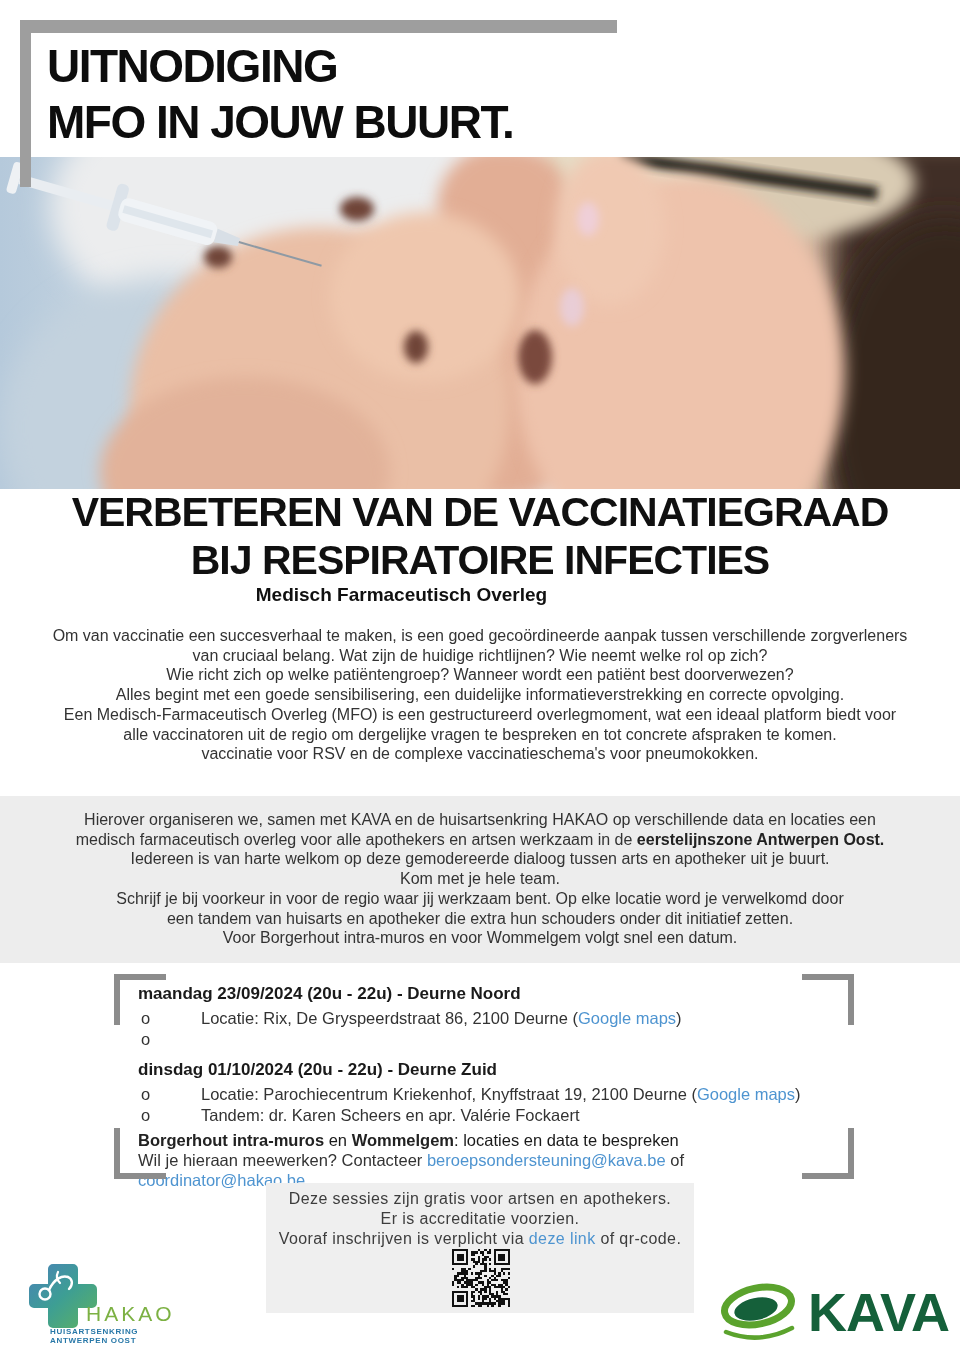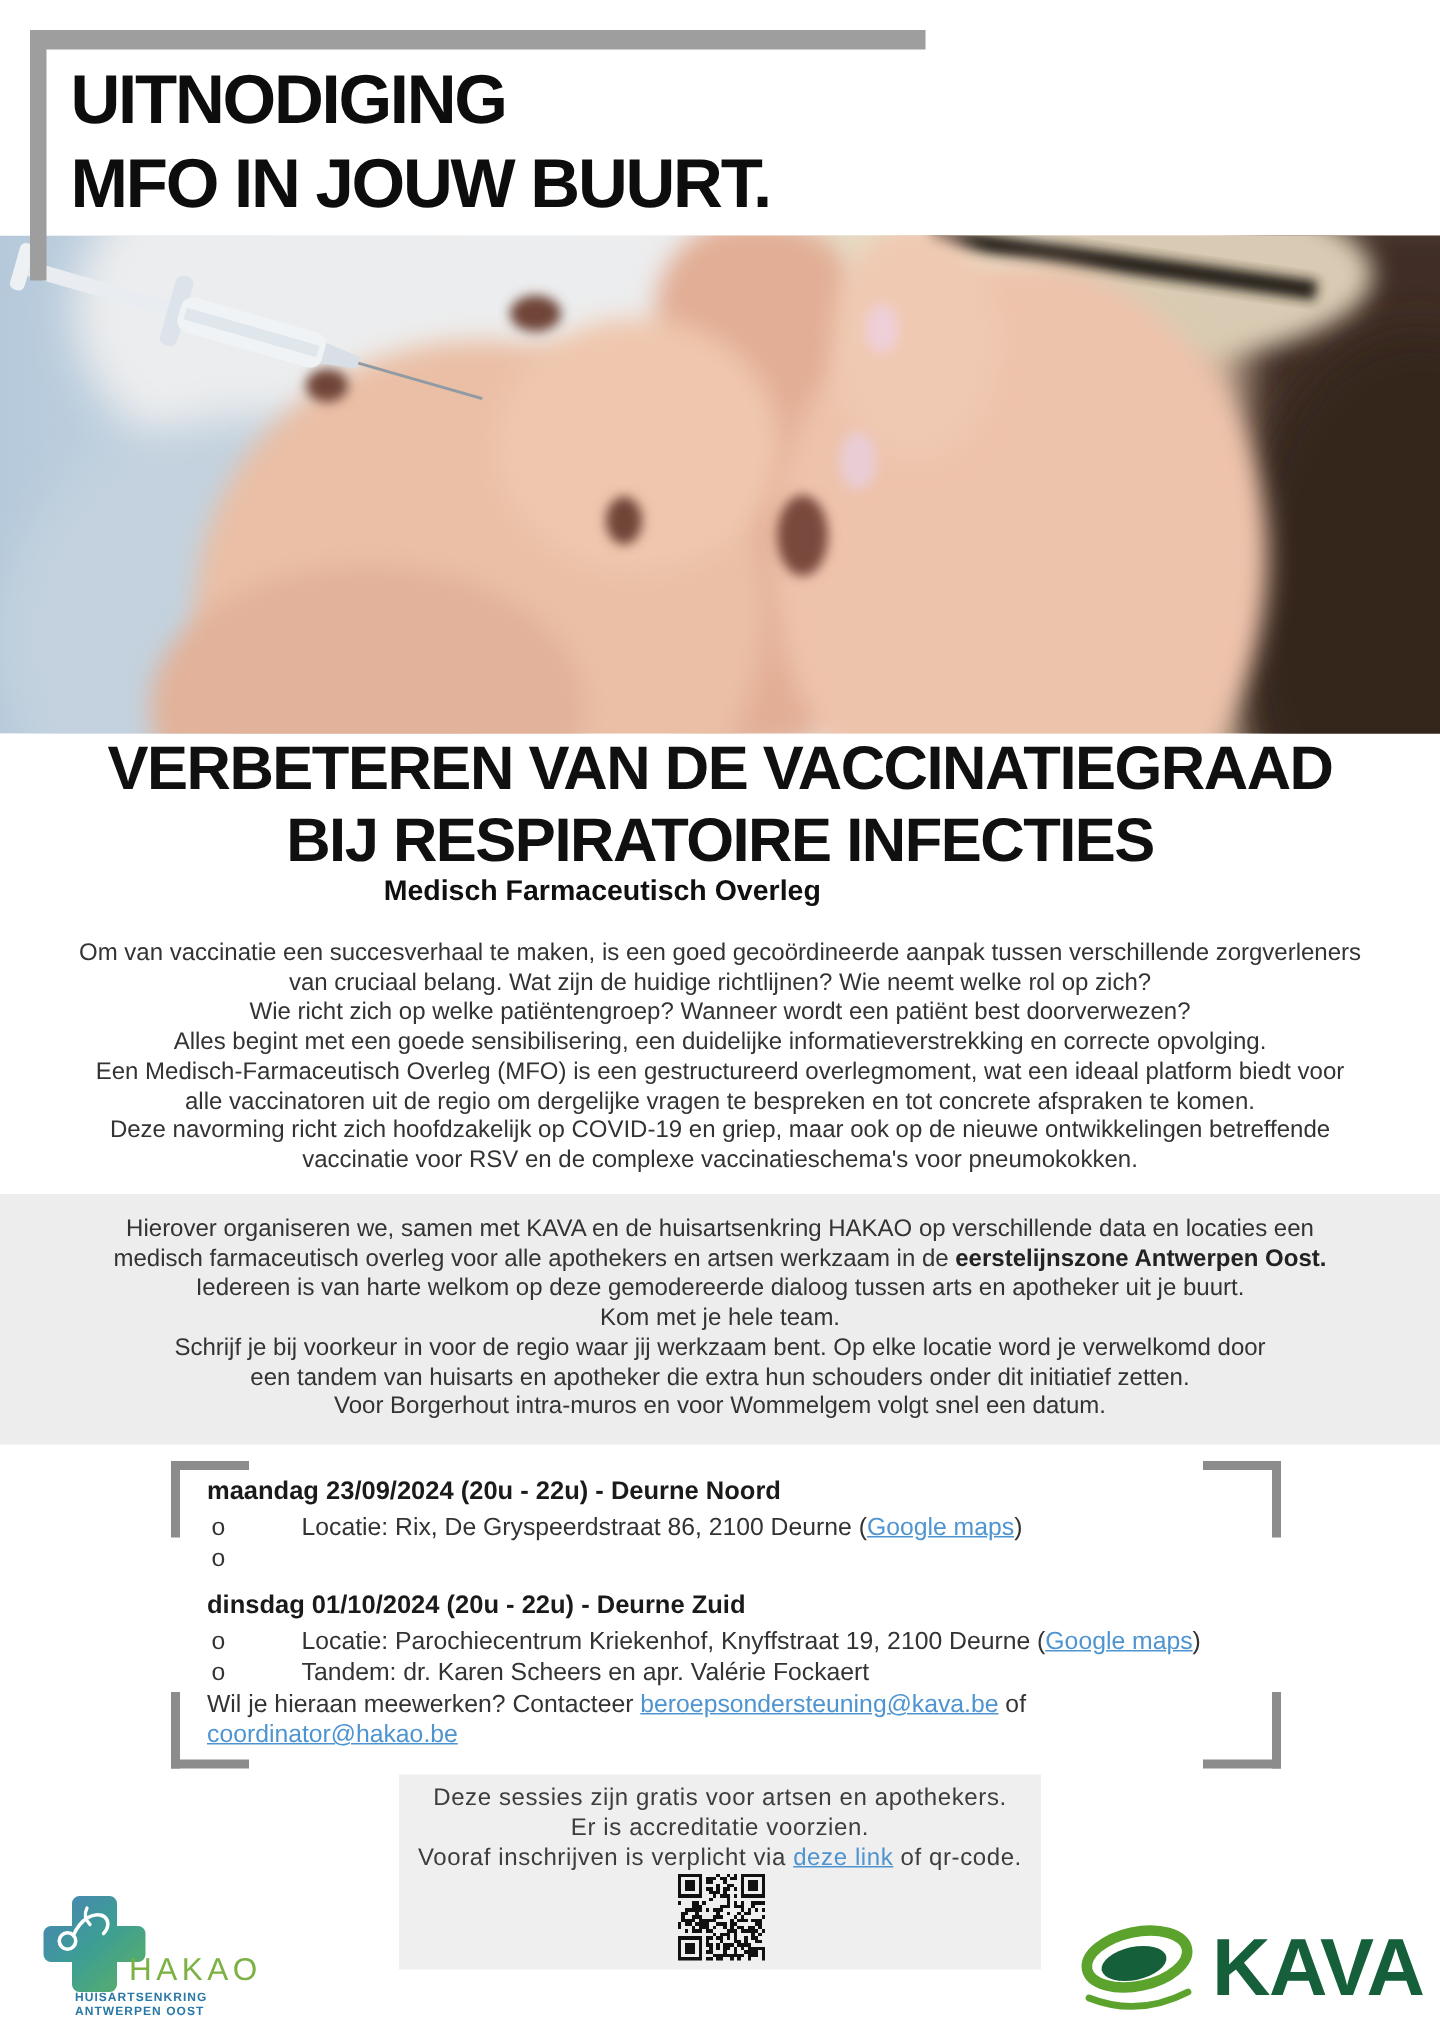--- a/index.html
+++ b/index.html
@@ -134,7 +134,6 @@
     <div>Alles begint met een goede sensibilisering, een duidelijke informatieverstrekking en correcte opvolging.</div>
     <div>Een Medisch-Farmaceutisch Overleg (MFO) is een gestructureerd overlegmoment, wat een ideaal platform biedt voor</div>
     <div>alle vaccinatoren uit de regio om dergelijke vragen te bespreken en tot concrete afspraken te komen.</div>
-    <div>Deze navorming richt zich hoofdzakelijk op COVID-19 en griep, maar ook op de nieuwe ontwikkelingen betreffende</div>
     <div>vaccinatie voor RSV en de complexe vaccinatieschema's voor pneumokokken.</div>
   </div>
 

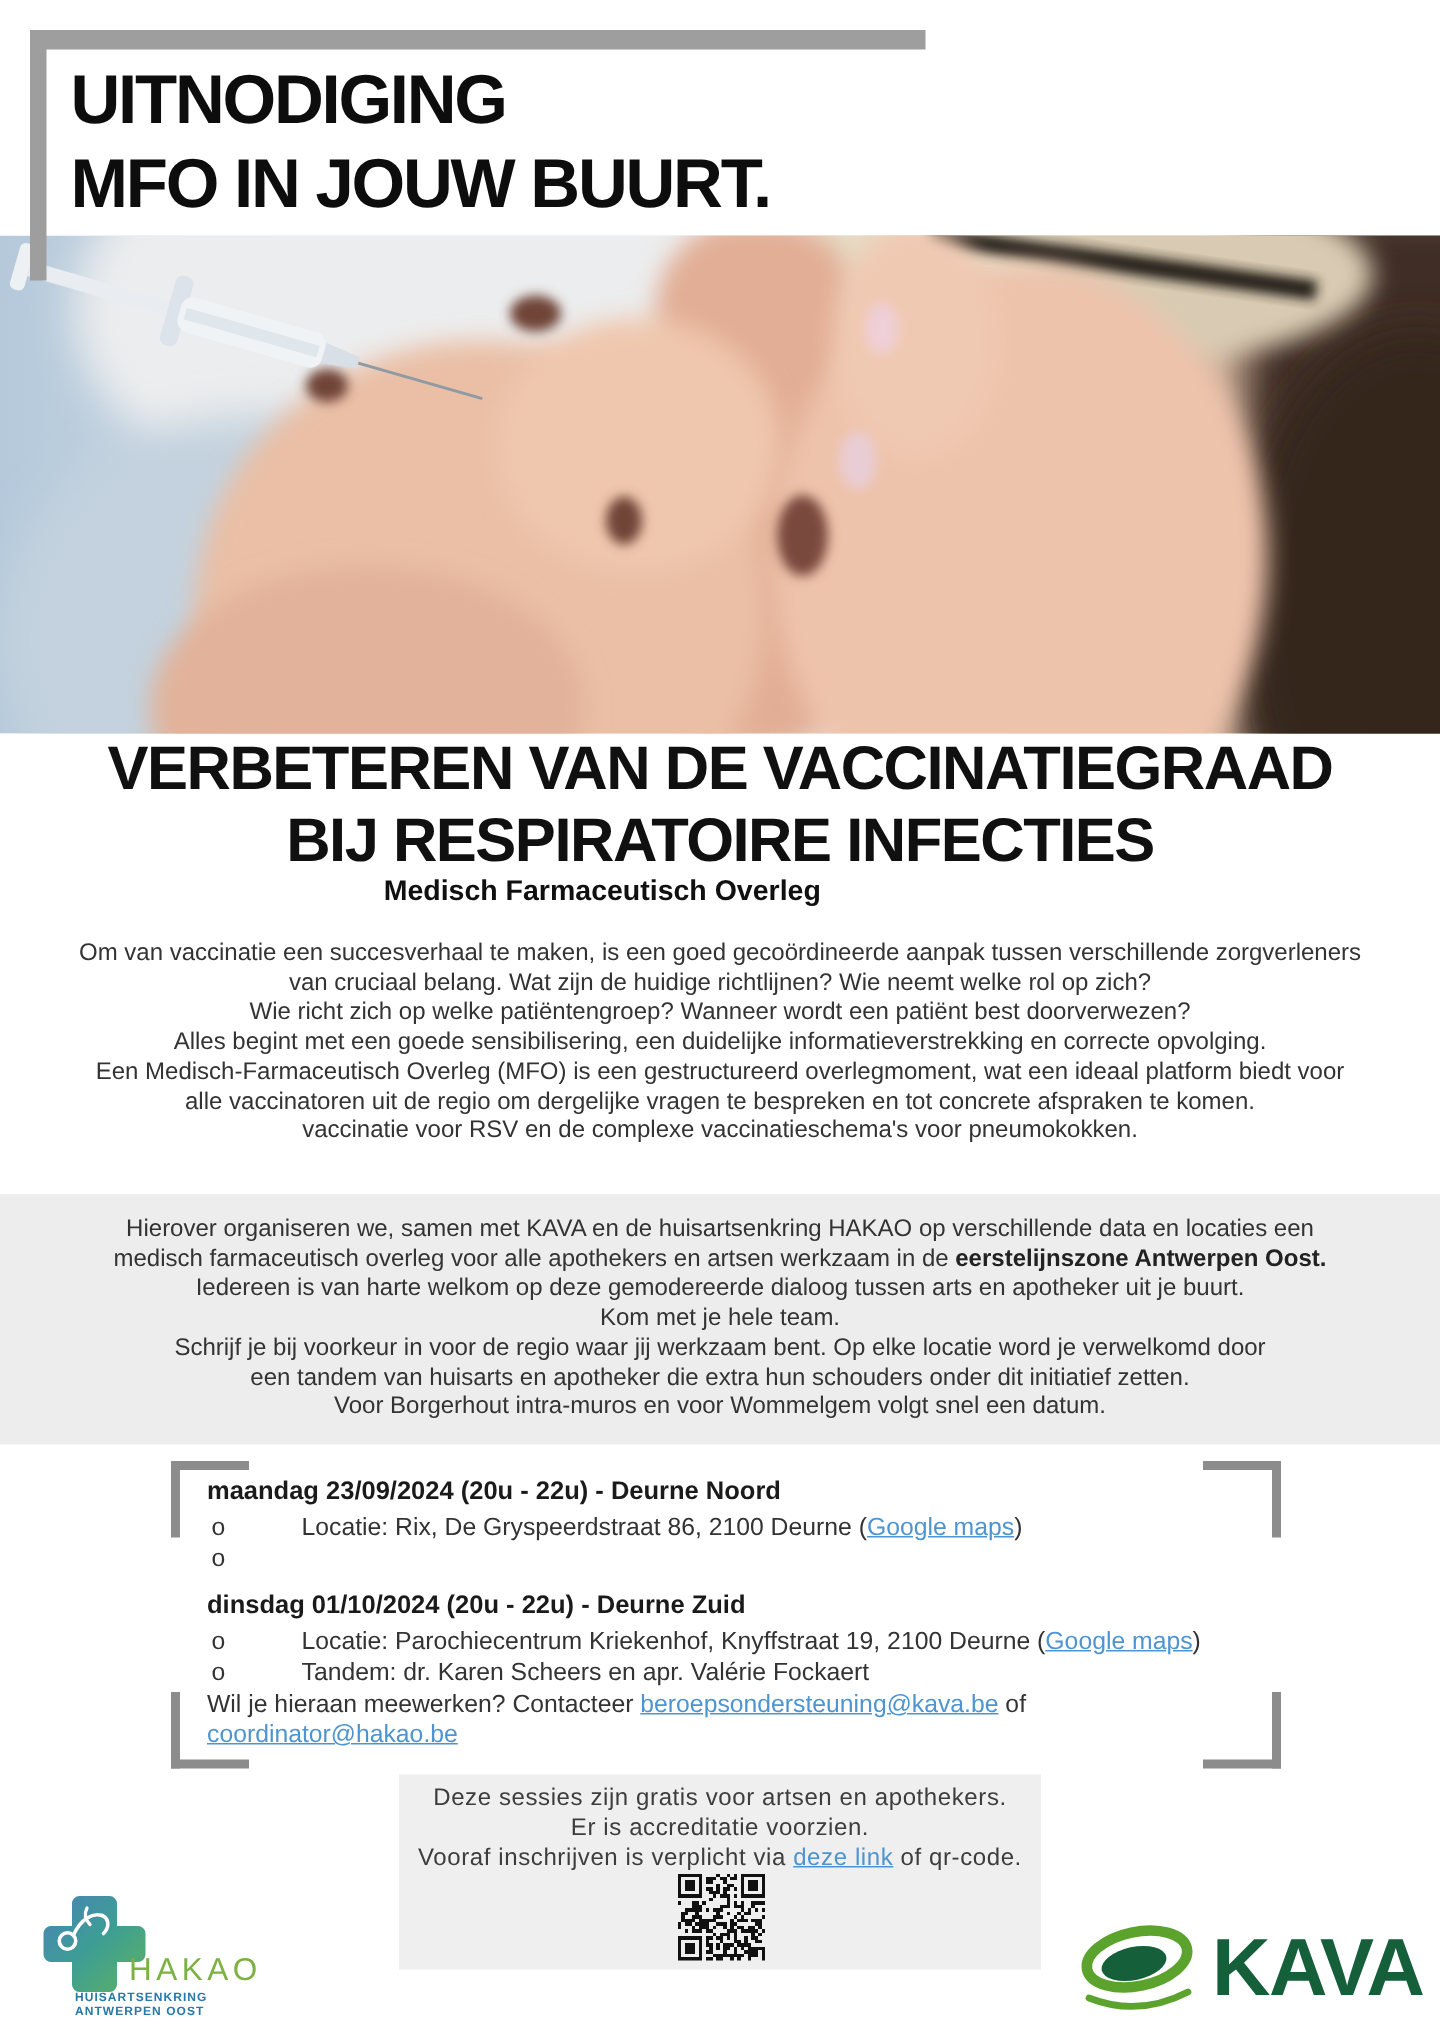--- a/index.html
+++ b/index.html
@@ -41,7 +41,7 @@
   .ev2{margin-top:10px;}
   .note{margin-top:4px;line-height:20px;color:#1a1a1a;}
   .contact{line-height:20px;}
-  a.lnk{color:var(--link-blue,#4e94d0);text-decoration:underline;cursor:pointer;}
+  a.lnk{color:var(--link-blue,#4e94d0);cursor:pointer;}
 
   .infobox{position:absolute;left:266px;top:1183px;width:428px;height:130px;background:var(--infobox-gray,#efefef);
            text-align:center;font-size:16px;line-height:20px;color:#3d3d3d;letter-spacing:.4px;}

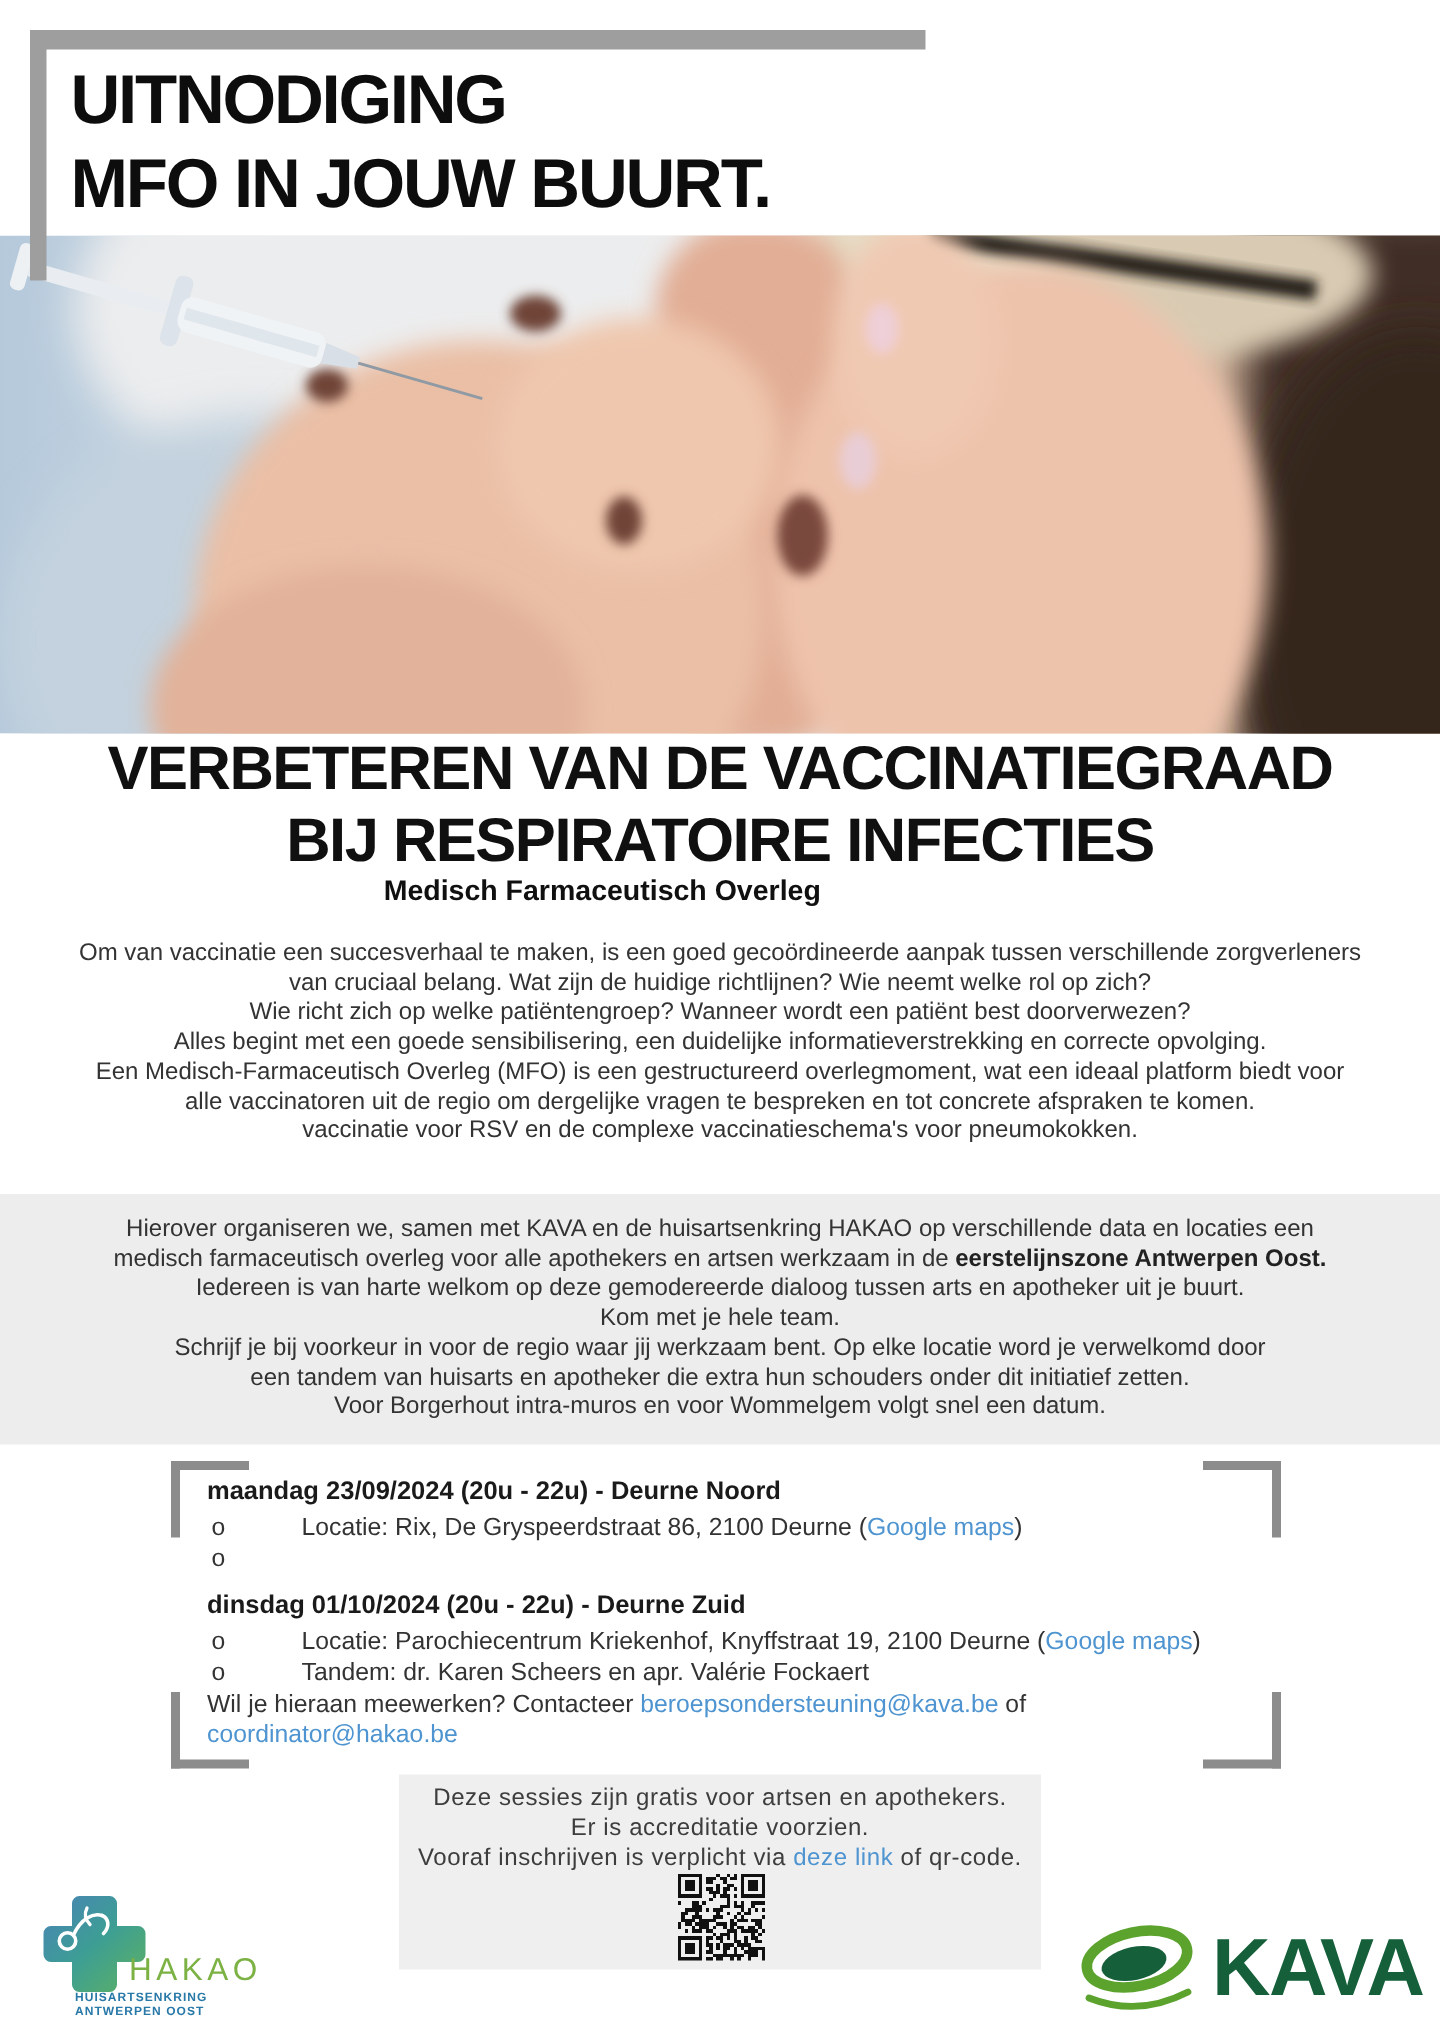--- a/index.html
+++ b/index.html
@@ -174,6 +174,9 @@
       <span>Tandem: dr. Karen Scheers en apr. Valérie Fockaert</span>
     </div>
 
+    <div class="note">
+      <span class="bold">Borgerhout intra-muros</span><span> en </span><span class="bold">Wommelgem</span><span>: locaties en data te bespreken</span>
+    </div>
     <div class="contact">
       <span>Wil je hieraan meewerken? Contacteer </span><a class="lnk">beroepsondersteuning@kava.be</a><span> of </span><a class="lnk">coordinator@hakao.be</a>
     </div>

